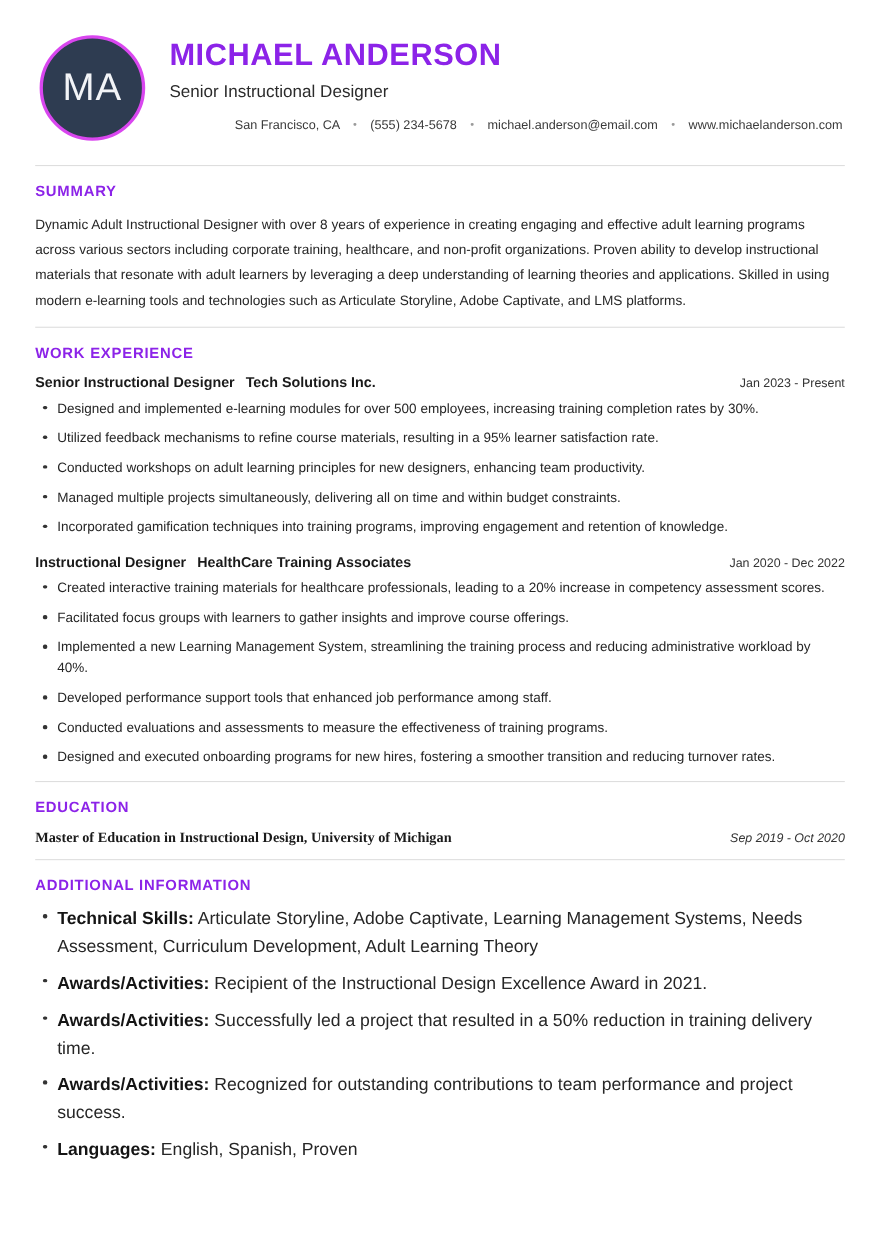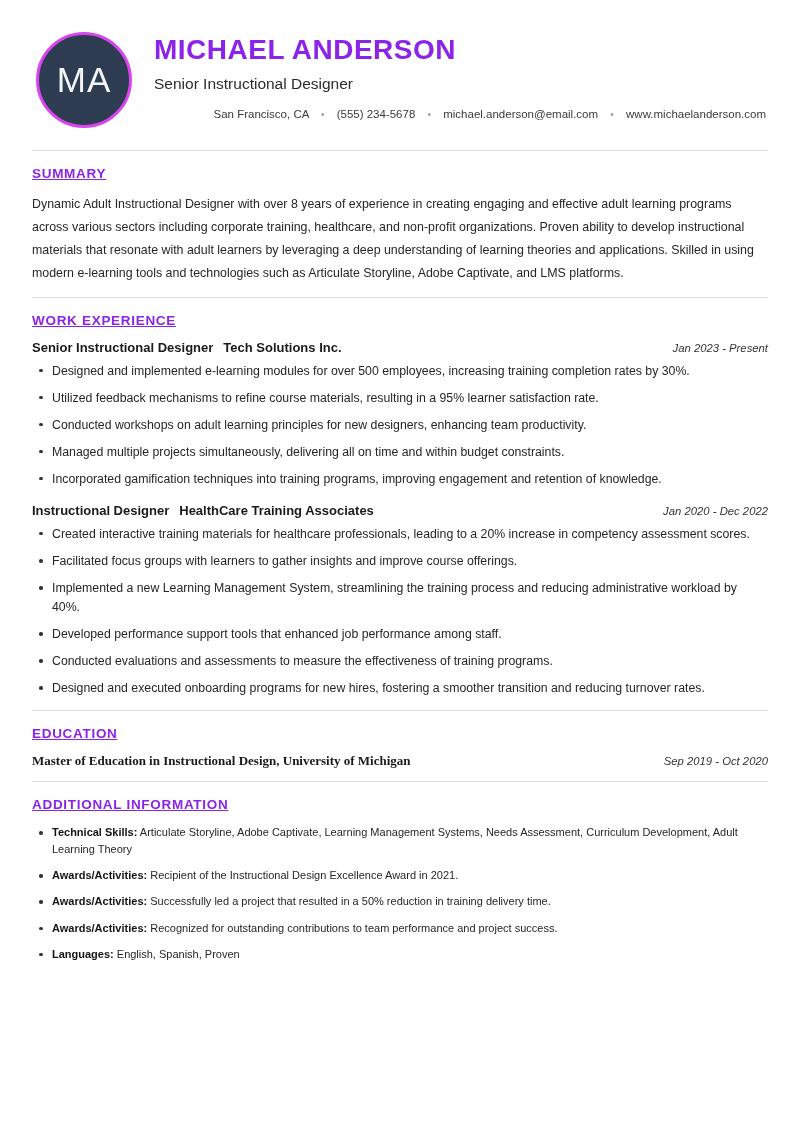--- a/index.html
+++ b/index.html
@@ -100,7 +100,6 @@
     letter-spacing: 0.7px;
     text-transform: uppercase;
     margin: 15px 0 12px 0;
-    text-decoration: underline;
   }
   .section-body { }
 

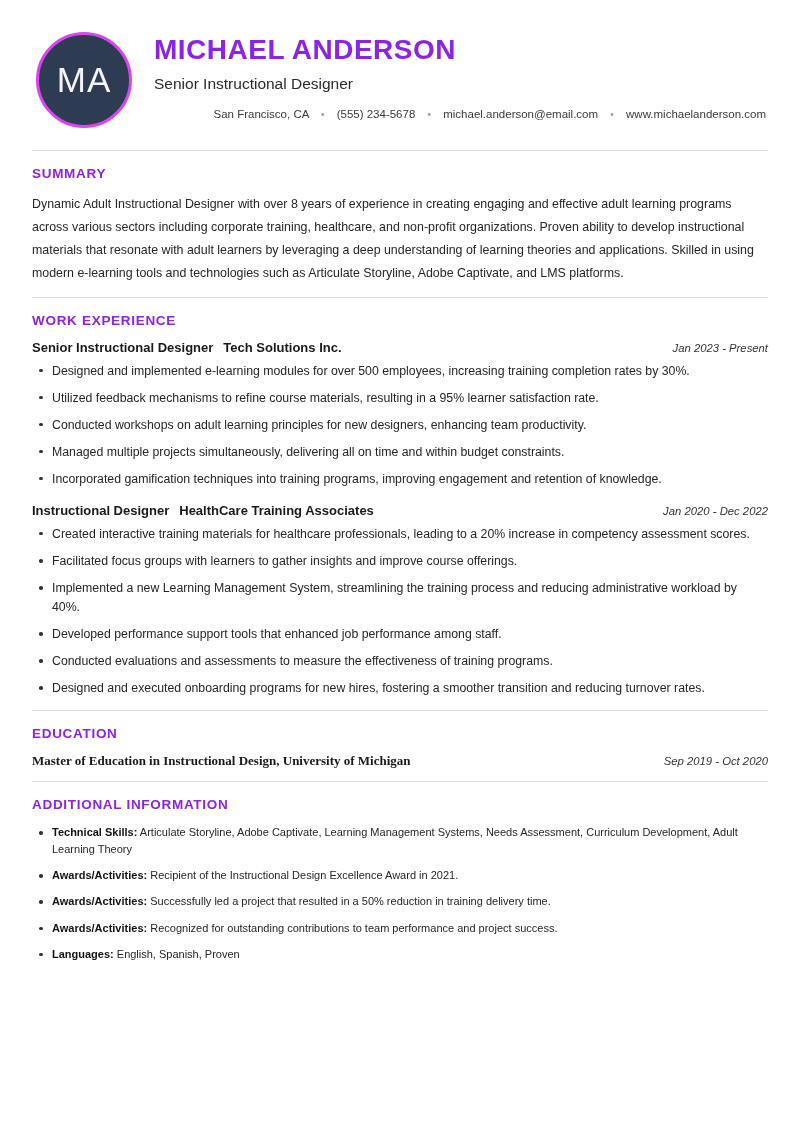--- a/index.html
+++ b/index.html
@@ -129,7 +129,6 @@
   .exp-company { margin-left: 10px; }
   .exp-dates {
     font-size: 11.3px;
-    font-style: italic;
     color: #343434;
     white-space: nowrap;
     padding-left: 14px;

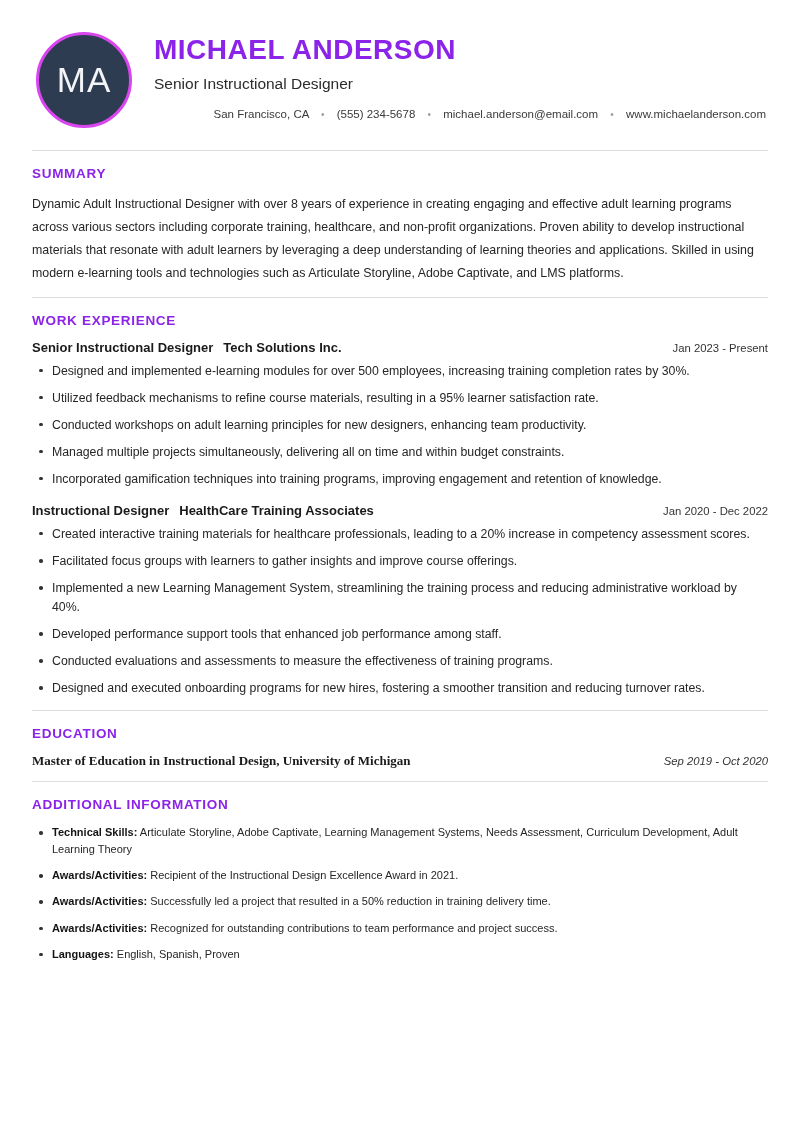--- a/index.html
+++ b/index.html
@@ -188,7 +188,7 @@
   ul.info-list > li {
     position: relative;
     padding-left: 20px;
-    font-size: 11px;
+    font-size: 16px;
     line-height: 1.55;
     color: #262626;
     margin-bottom: 9px;

